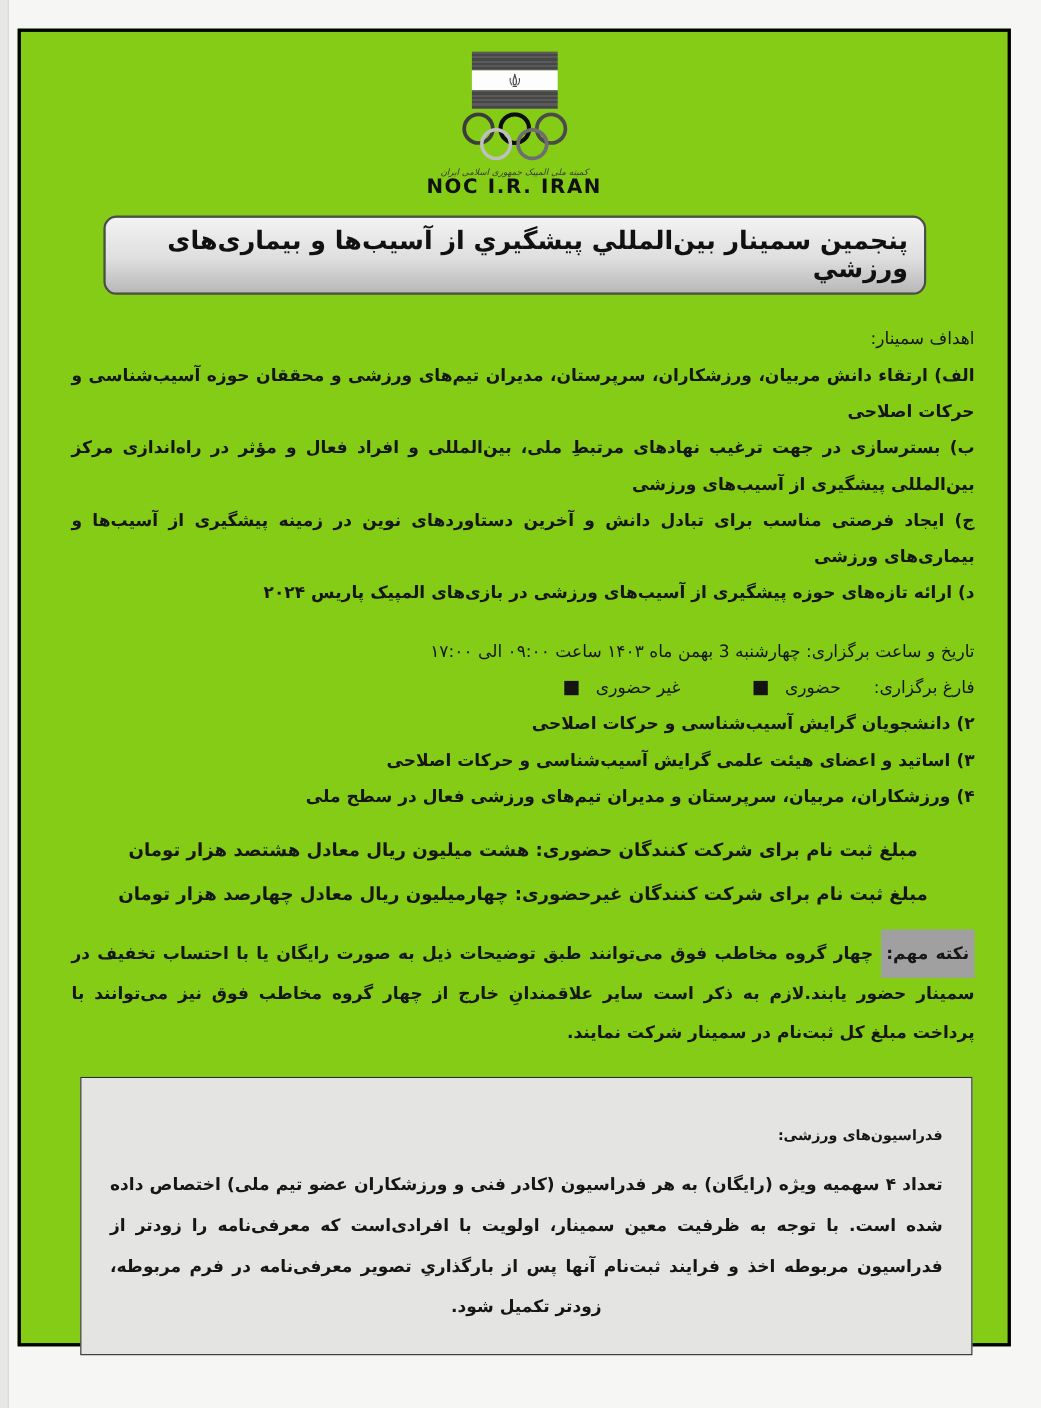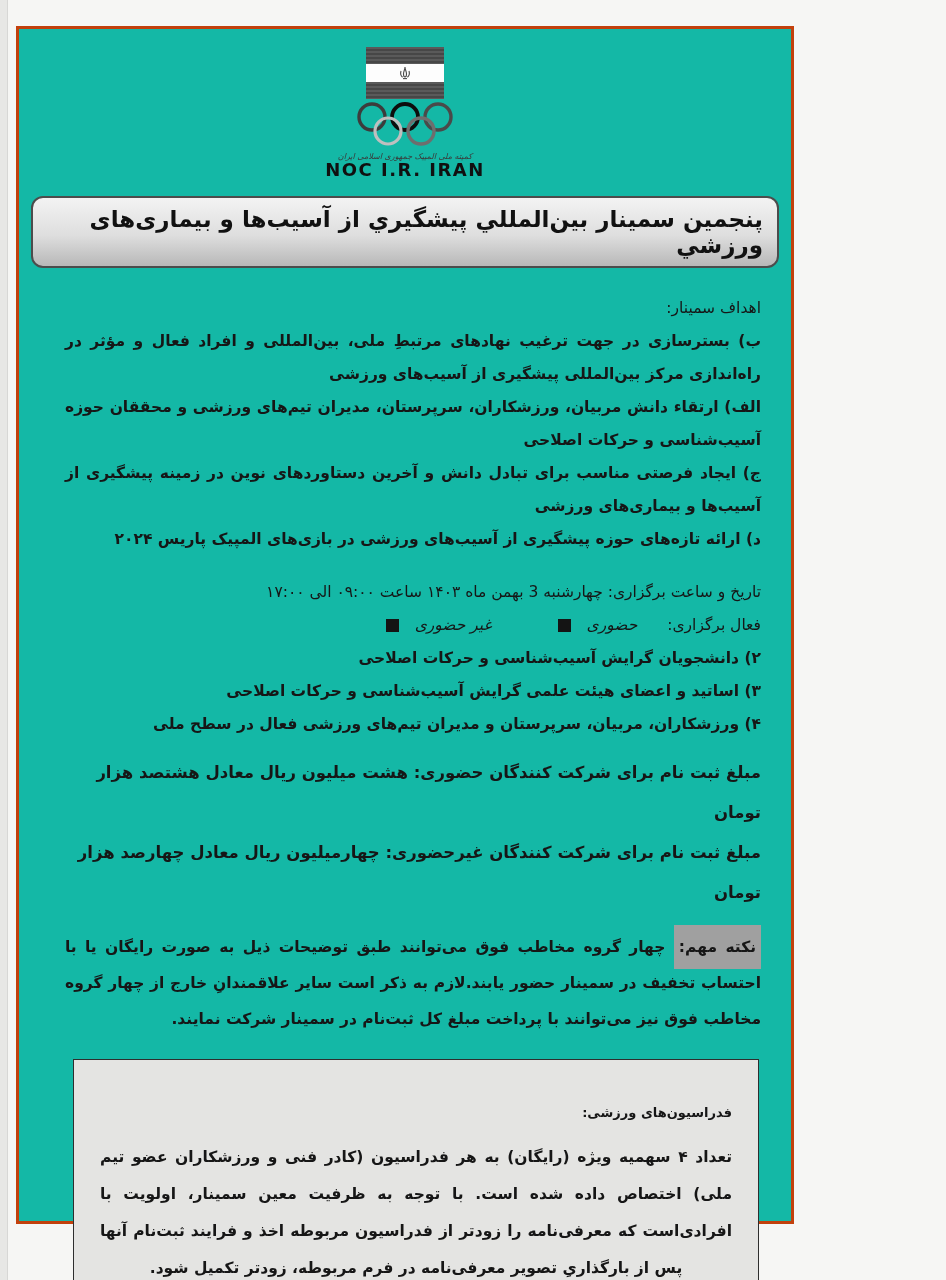--- a/index.html
+++ b/index.html
@@ -17,9 +17,9 @@
   }
   .frame {
     position:absolute; left:16px; top:26px;
-    width:778px; height:1198px;
-    border:3px solid #c2410c;
-    background:#14b8a6;
+    width:903px; height:1198px;
+    border:3px solid #000000;
+    background:#84cc16;
   }
   
   .logo { margin-top:18px; text-align:center; direction:ltr; }

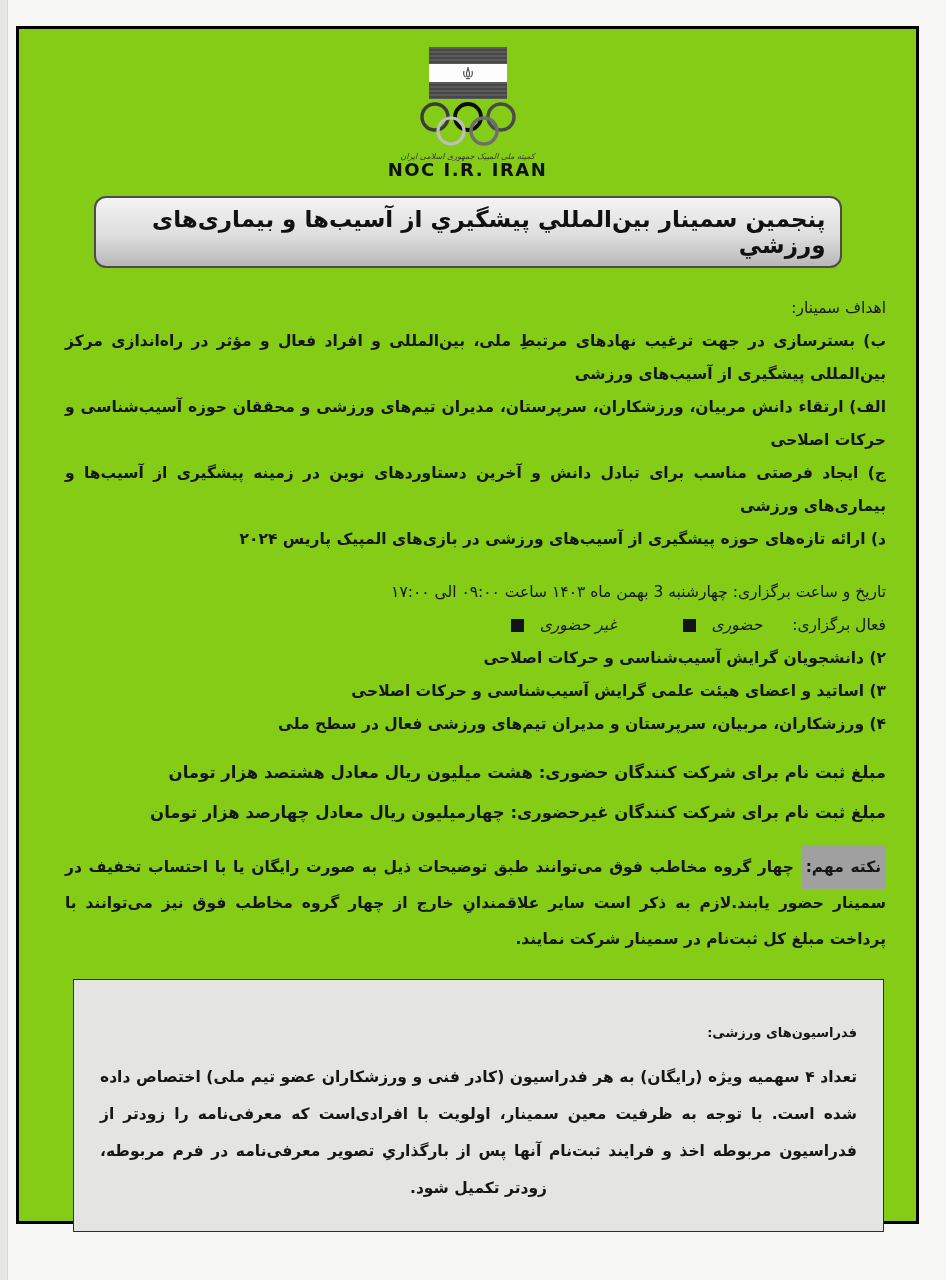--- a/index.html
+++ b/index.html
@@ -118,8 +118,8 @@
   <div class="content">
 
     <div class="plain">اهداف سمینار:</div>
+    <div class="bold">الف) ارتقاء دانش مربیان، ورزشکاران، سرپرستان، مدیران تیم‌های ورزشی و محققان حوزه آسیب‌شناسی و حرکات اصلاحی</div>
     <div class="bold">ب) بسترسازی در جهت ترغیب نهادهای مرتبطِ ملی، بین‌المللی و افراد فعال و مؤثر در راه‌اندازی مرکز بین‌المللی پیشگیری از آسیب‌های ورزشی</div>
-    <div class="bold">الف) ارتقاء دانش مربیان، ورزشکاران، سرپرستان، مدیران تیم‌های ورزشی و محققان حوزه آسیب‌شناسی و حرکات اصلاحی</div>
     <div class="bold">ج) ایجاد فرصتی مناسب برای تبادل دانش و آخرین دستاوردهای نوین در زمینه پیشگیری از آسیب‌ها و بیماری‌های ورزشی</div>
     <div class="bold">د) ارائه تازه‌های حوزه پیشگیری از آسیب‌های ورزشی در بازی‌های المپیک پاریس ۲۰۲۴</div>
 

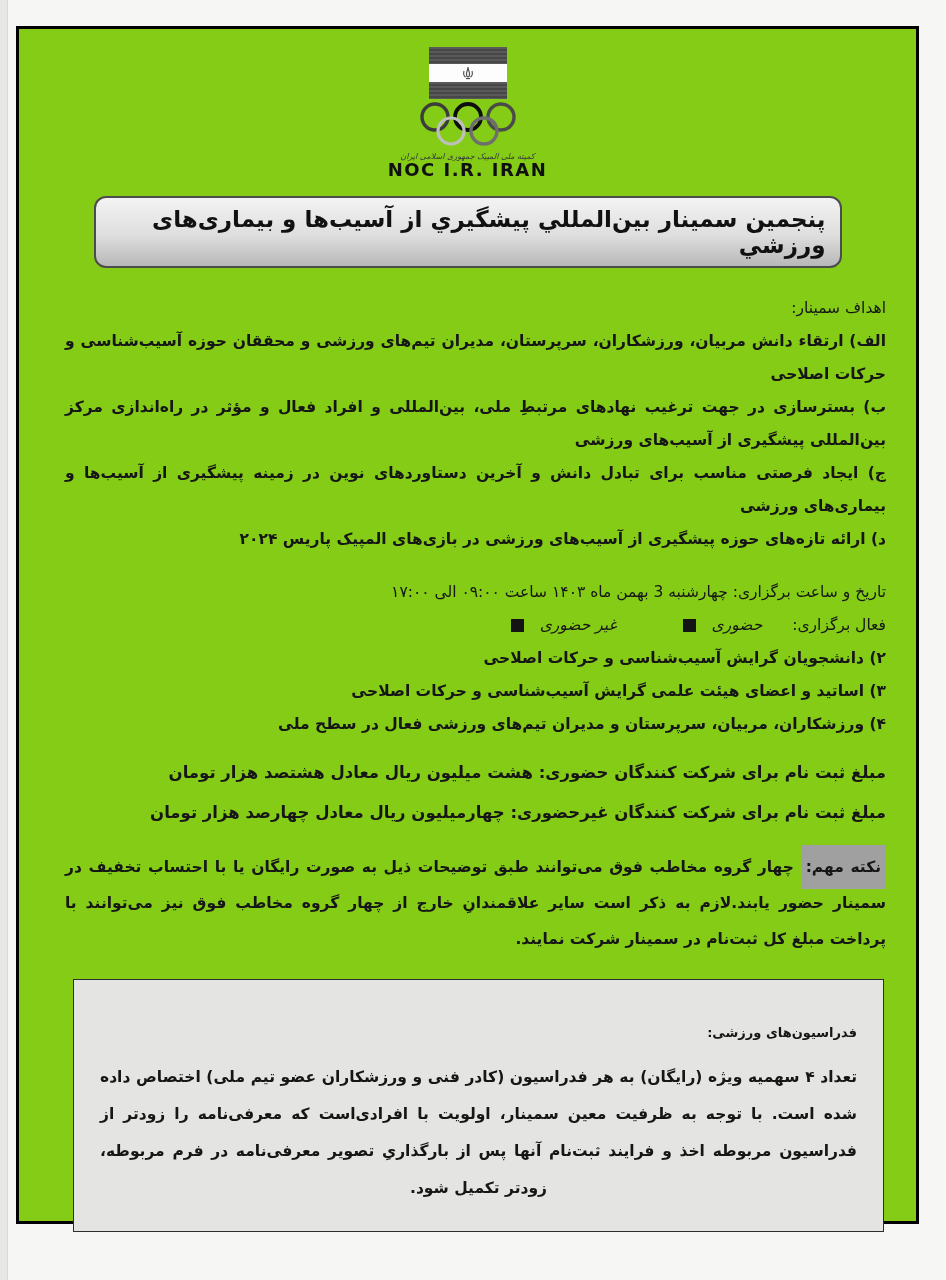--- a/index.html
+++ b/index.html
@@ -58,7 +58,7 @@
   .bold  { font-weight:700; }
   .sec-gap { margin-top:20px; }
   .format-line { display:flex; align-items:center; font-weight:400; }
-  .format-line .opt { letter-spacing:4px; margin-right:30px;font-style:italic; }
+  .format-line .opt { letter-spacing:4px; margin-right:30px; }
   .format-line .opt.second { margin-right:66px; }
   .sq {
     display:inline-block; width:13px; height:13px; background:#141414;

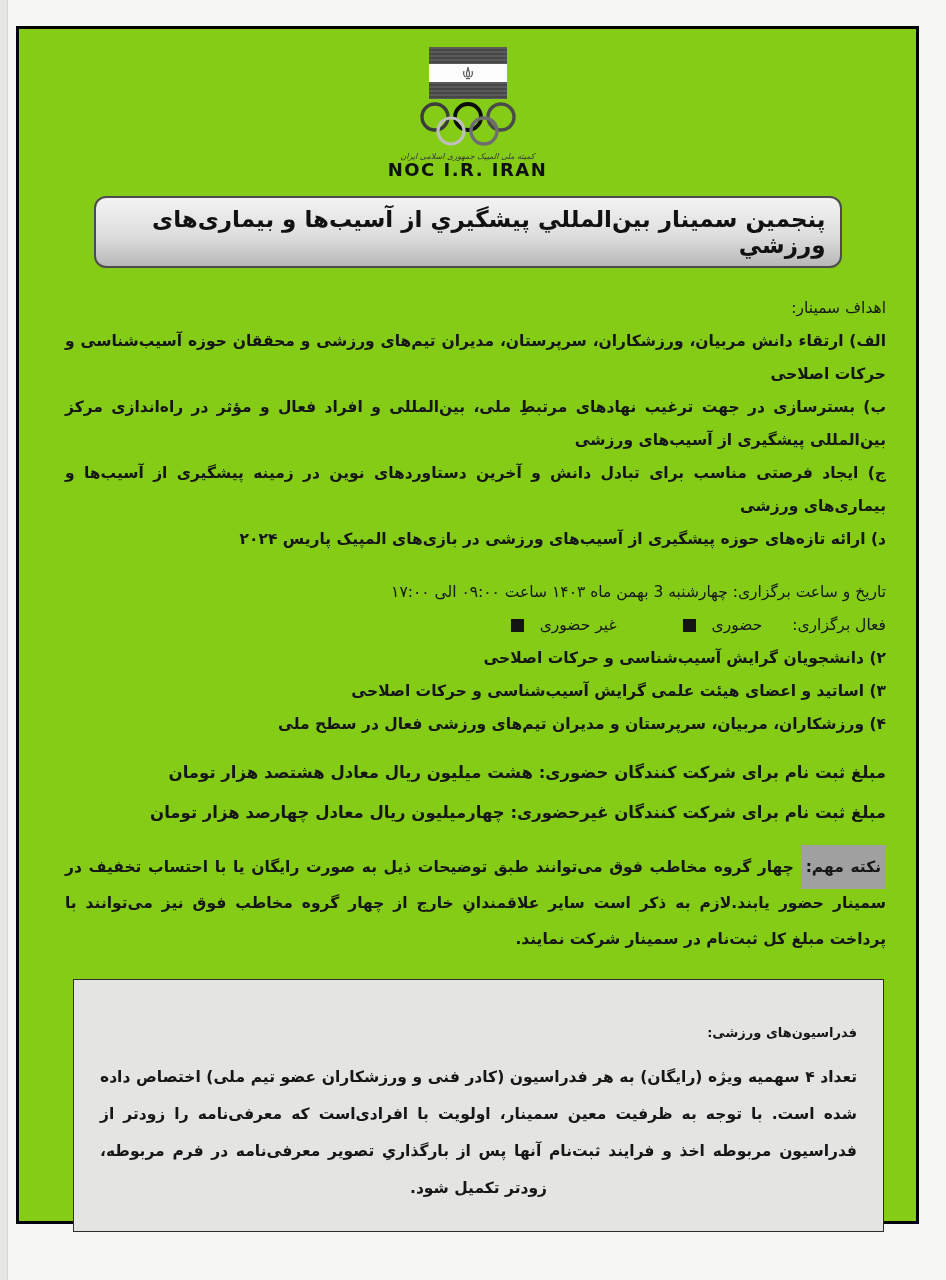--- a/index.html
+++ b/index.html
@@ -126,7 +126,7 @@
     <div class="plain sec-gap">تاریخ و ساعت برگزاری: چهارشنبه 3 بهمن ماه ۱۴۰۳ ساعت ۰۹:۰۰ الی ۱۷:۰۰</div>
 
     <div class="format-line">
-      <span>فعال برگزاری:</span>
+      <span>فارغ برگزاری:</span>
       <span class="opt">حضوری</span>
       <span class="sq"></span>
       <span class="opt second">غیر حضوری</span>

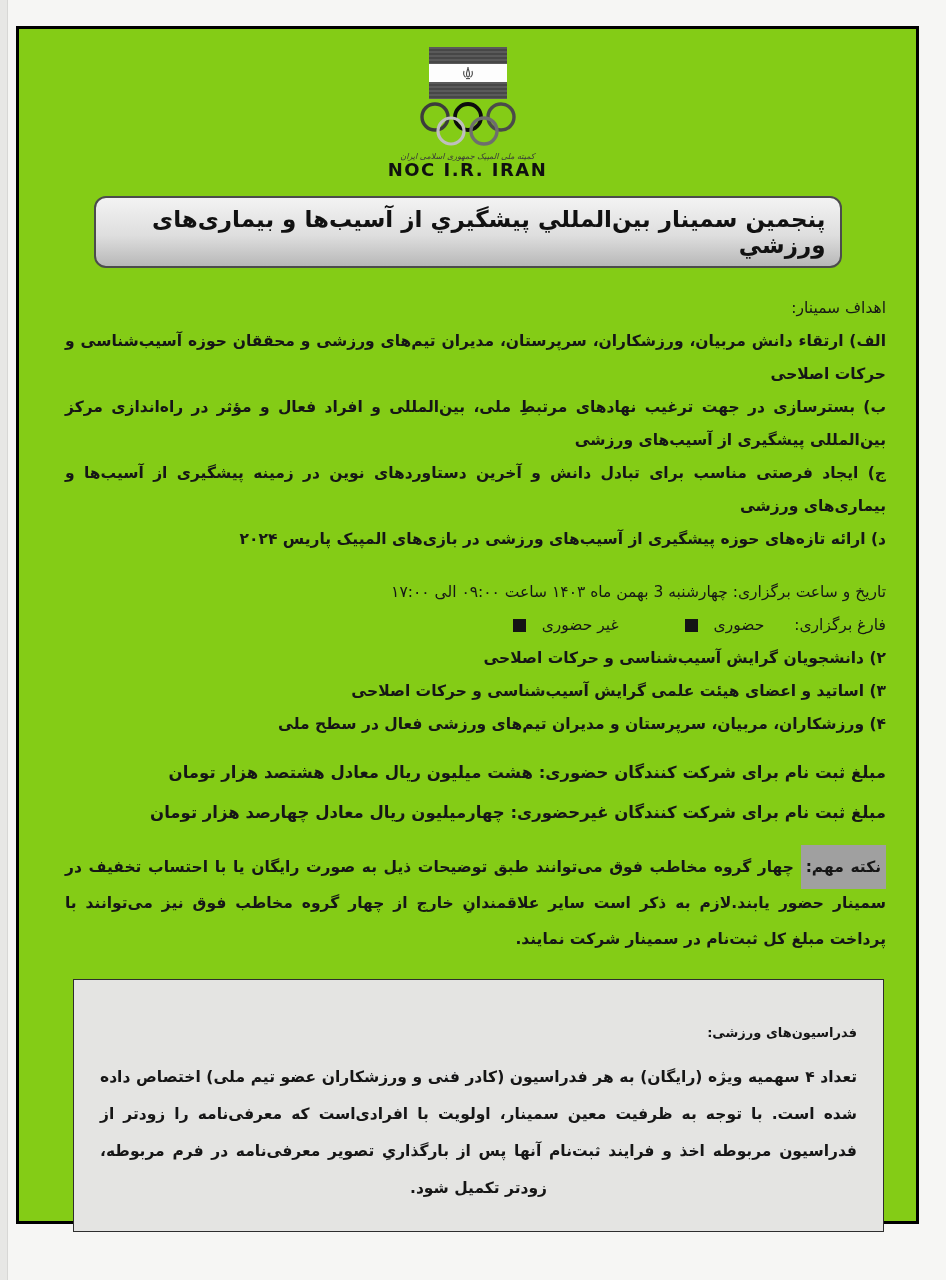--- a/index.html
+++ b/index.html
@@ -65,7 +65,7 @@
     margin-right:16px; flex:0 0 auto;
   }
   .fees { margin-top:12px; }
-  .fee-line { font-weight:700; font-size:16.5px; line-height:40px; text-align:right; }
+  .fee-line { font-weight:700; font-size:16.5px; line-height:40px; text-align:center; }
   .note { margin-top:16px; font-weight:700; line-height:36px; }
   .note .hl { background:#a0a0a0; padding:13px 5px; }
   

